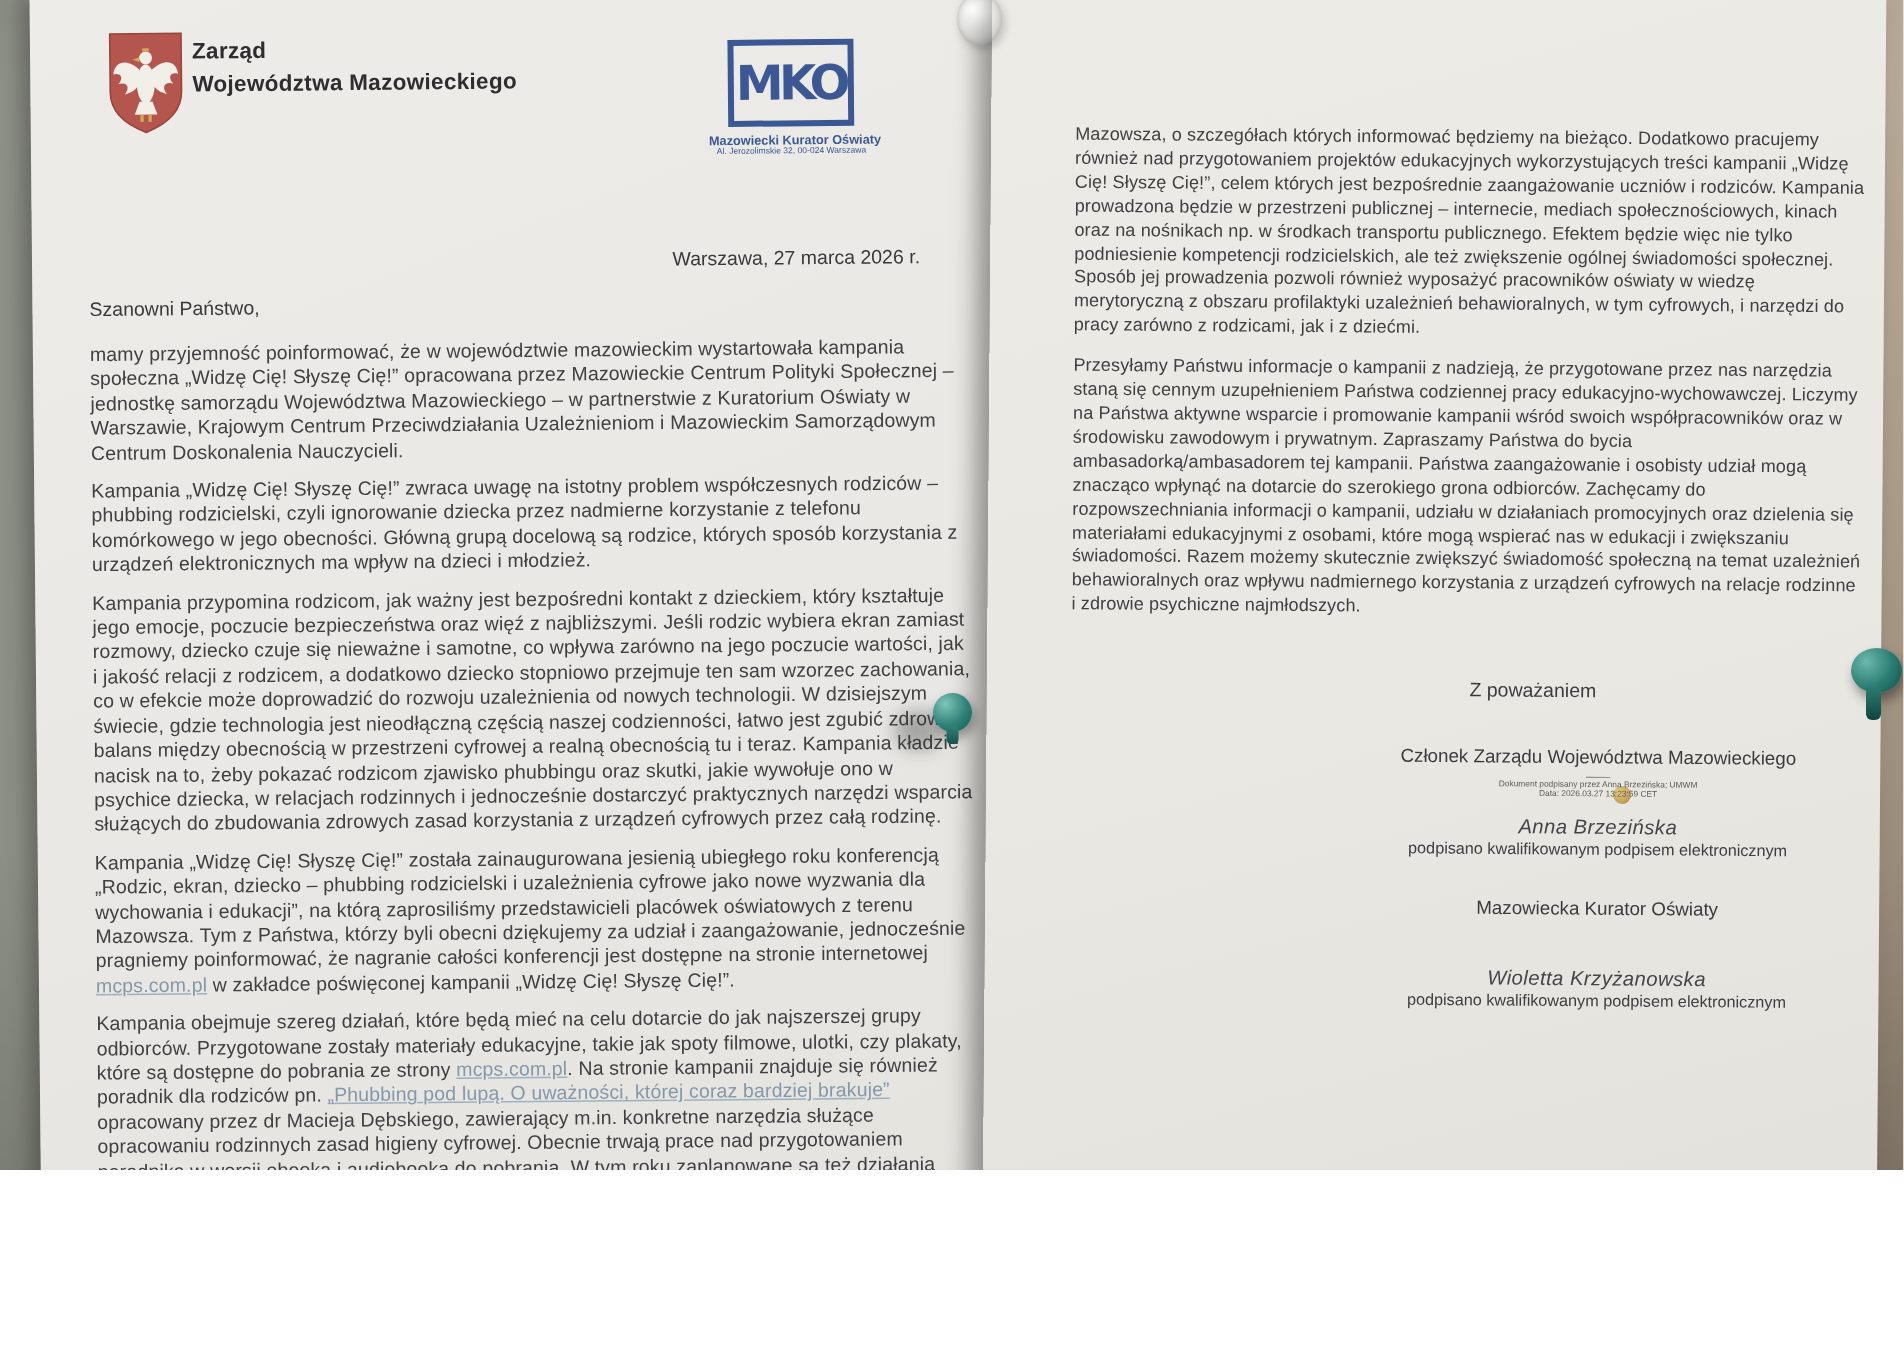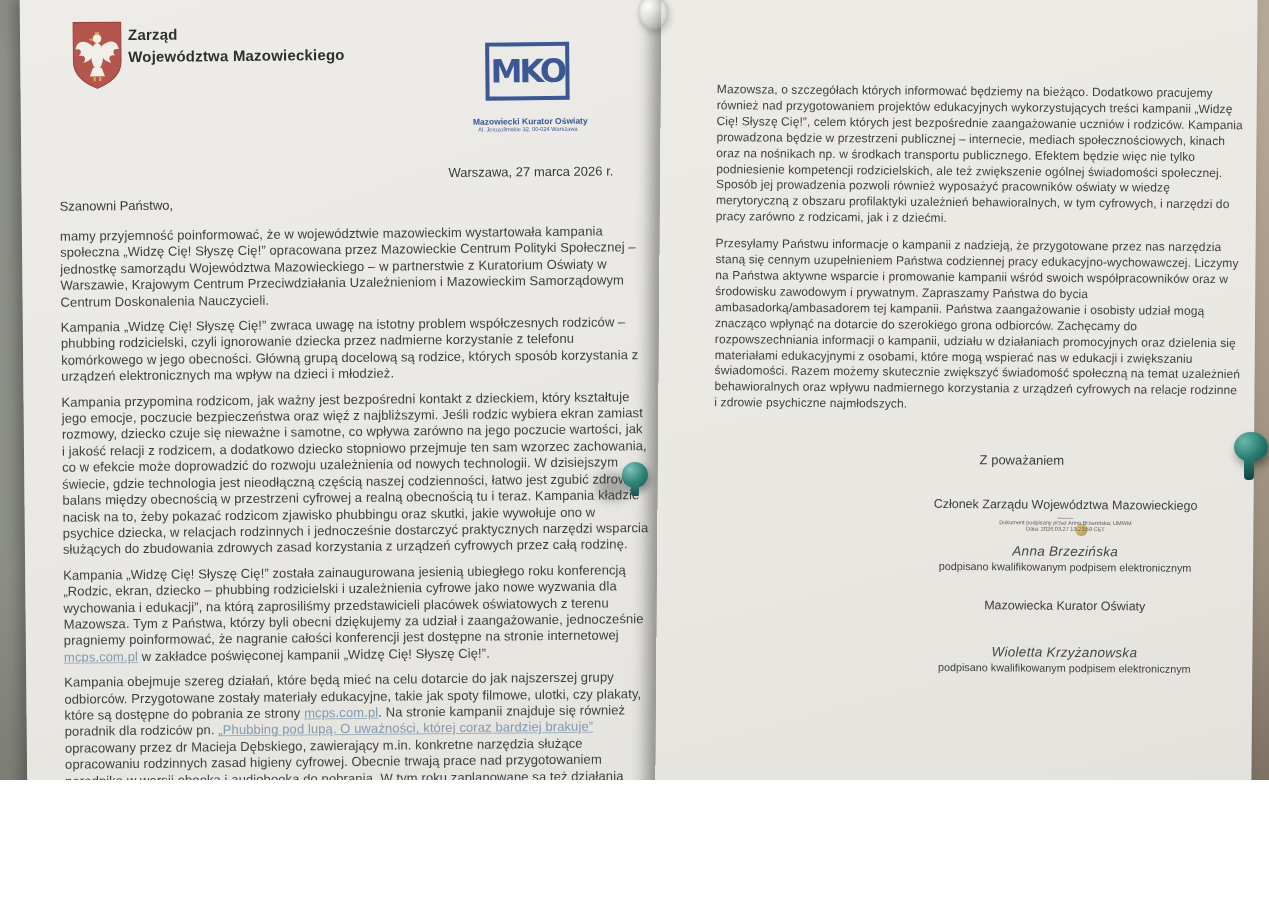--- a/index.html
+++ b/index.html
@@ -31,7 +31,7 @@
   .sender{position:absolute;left:108px;top:32px;font-size:15px;font-weight:bold;
     color:#2e2e30;line-height:22px;letter-spacing:0.2px;}
   .mko{position:absolute;left:452px;top:38px;width:110px;text-align:center;}
-  .mko-box{width:76px;height:50px;border:4px solid #3b5794;margin:16px auto;
+  .mko-box{width:76px;height:50px;border:4px solid #3b5794;margin:0 auto;
     display:flex;align-items:center;justify-content:center;}
   .mko-letters{font-size:32px;font-weight:800;color:#3b5794;letter-spacing:-3px;
     font-family:"DejaVu Sans","Liberation Sans",sans-serif;}

